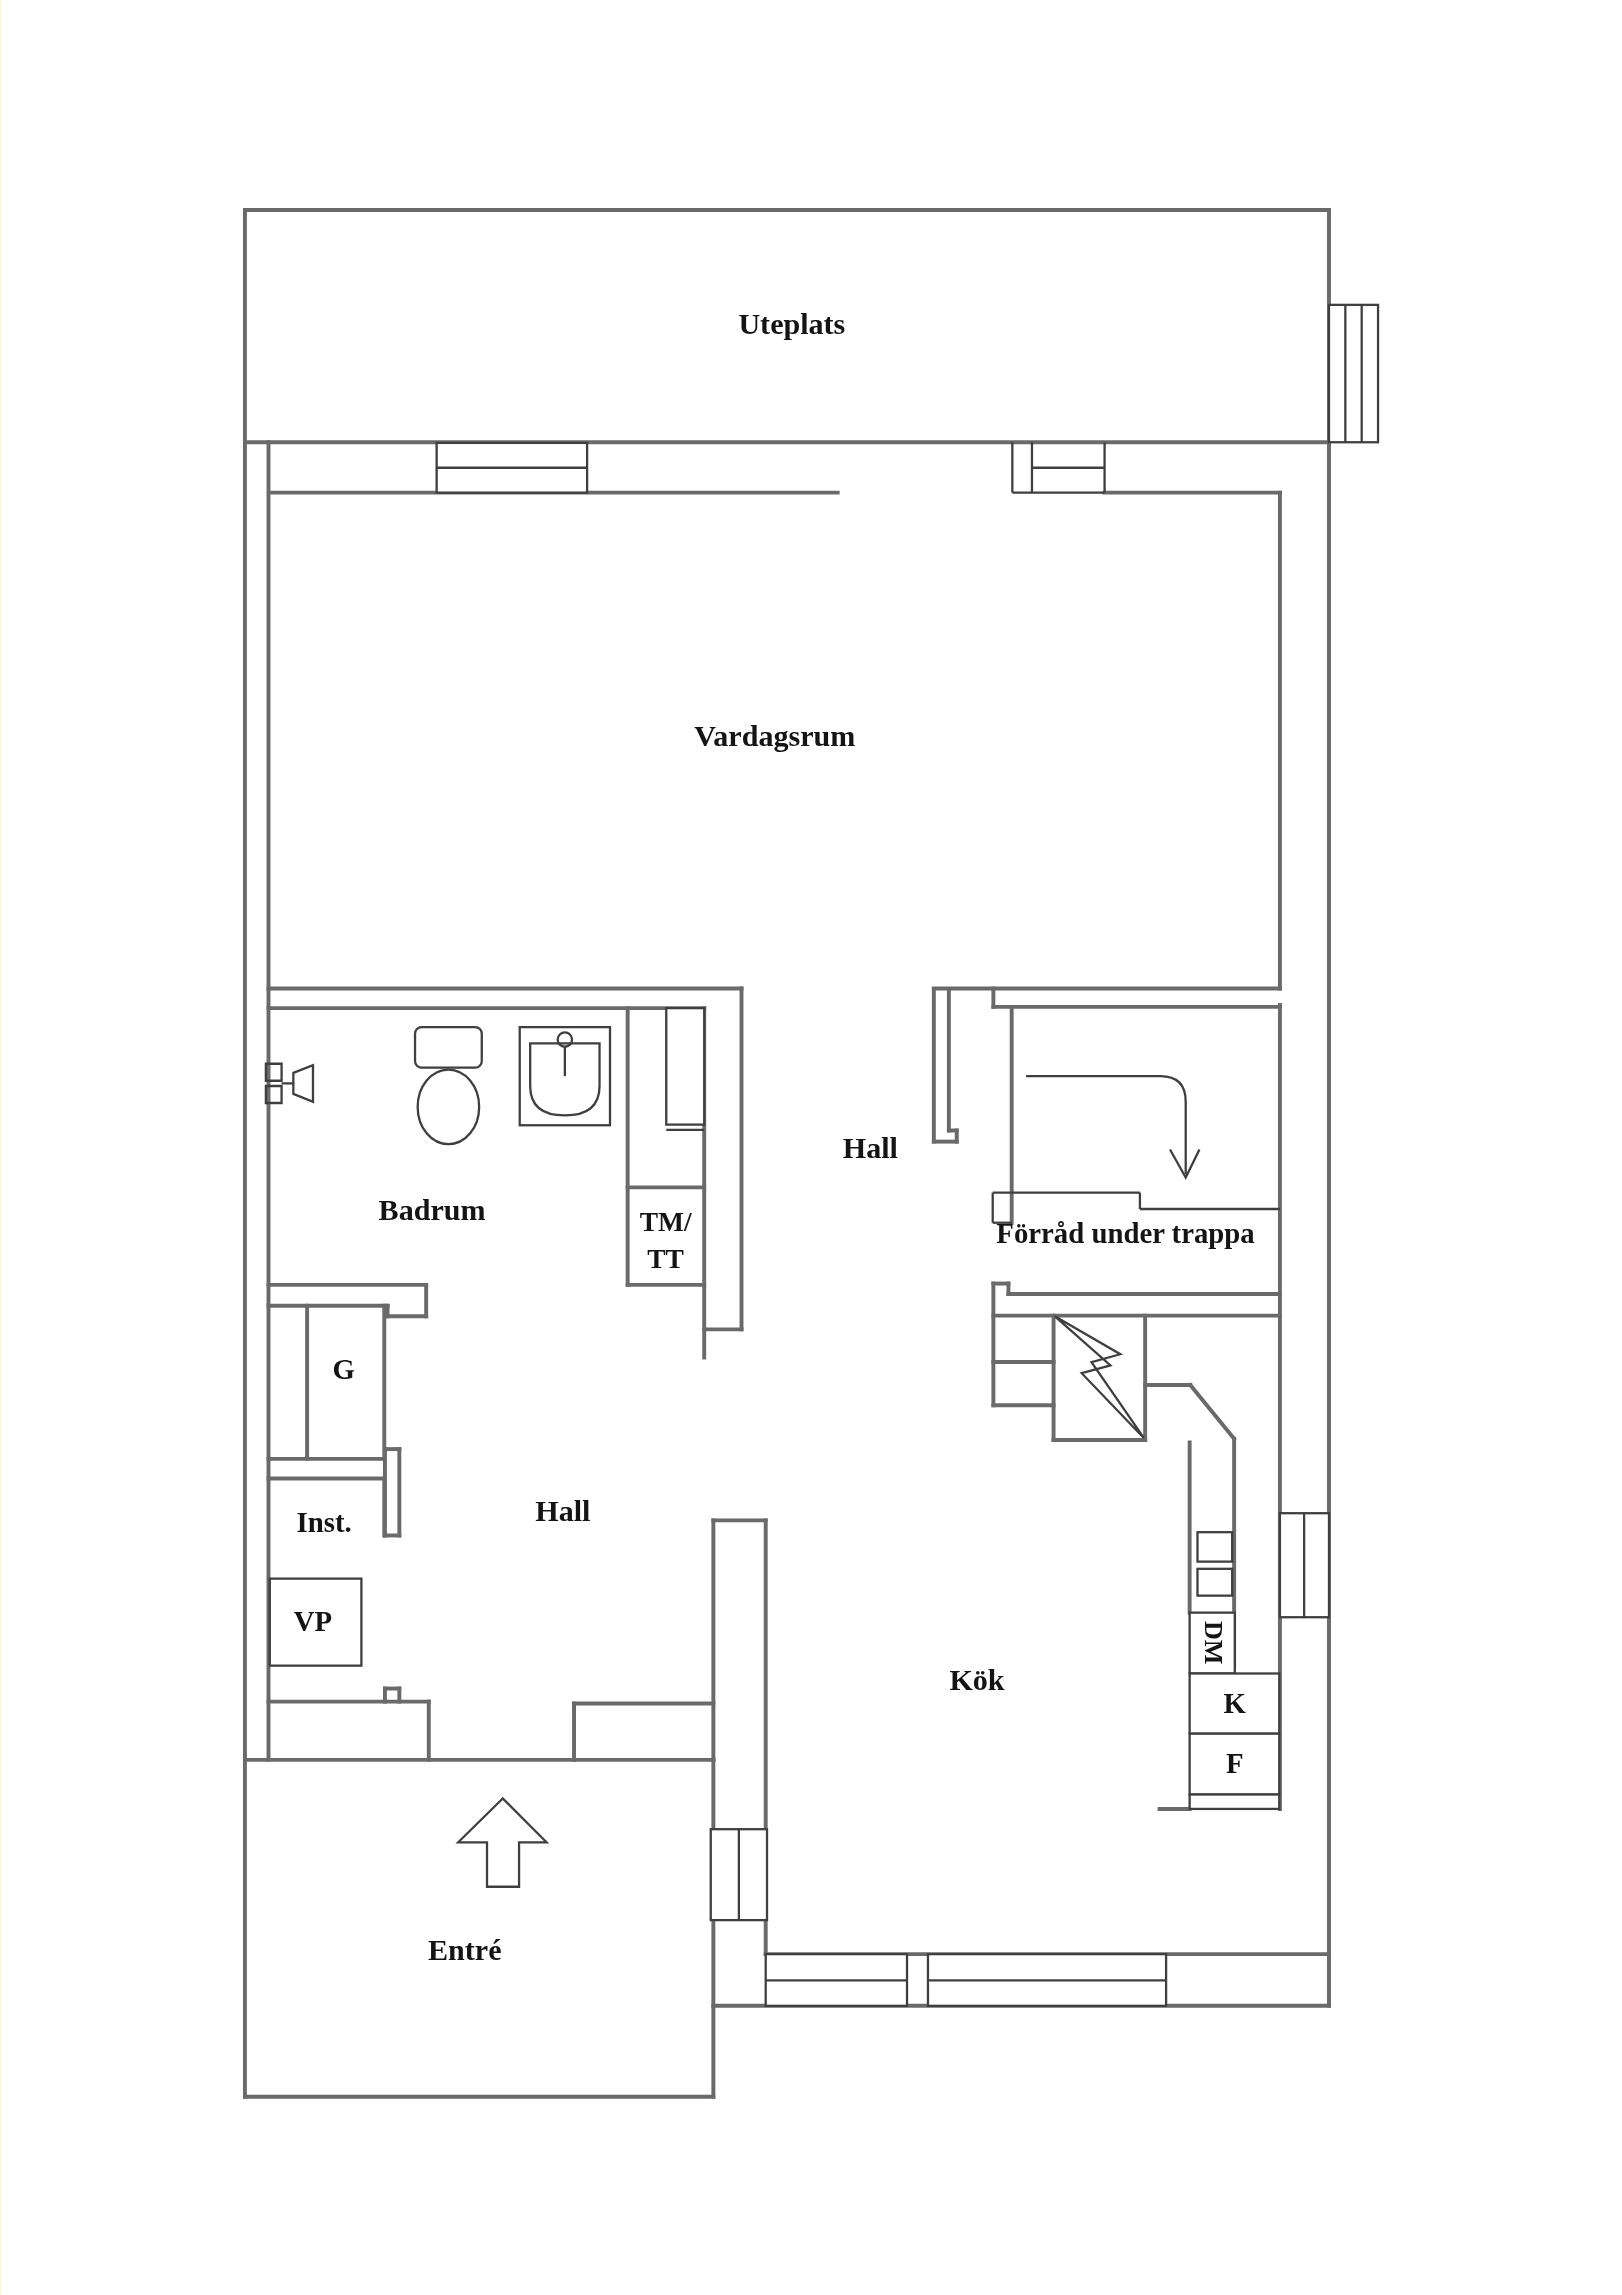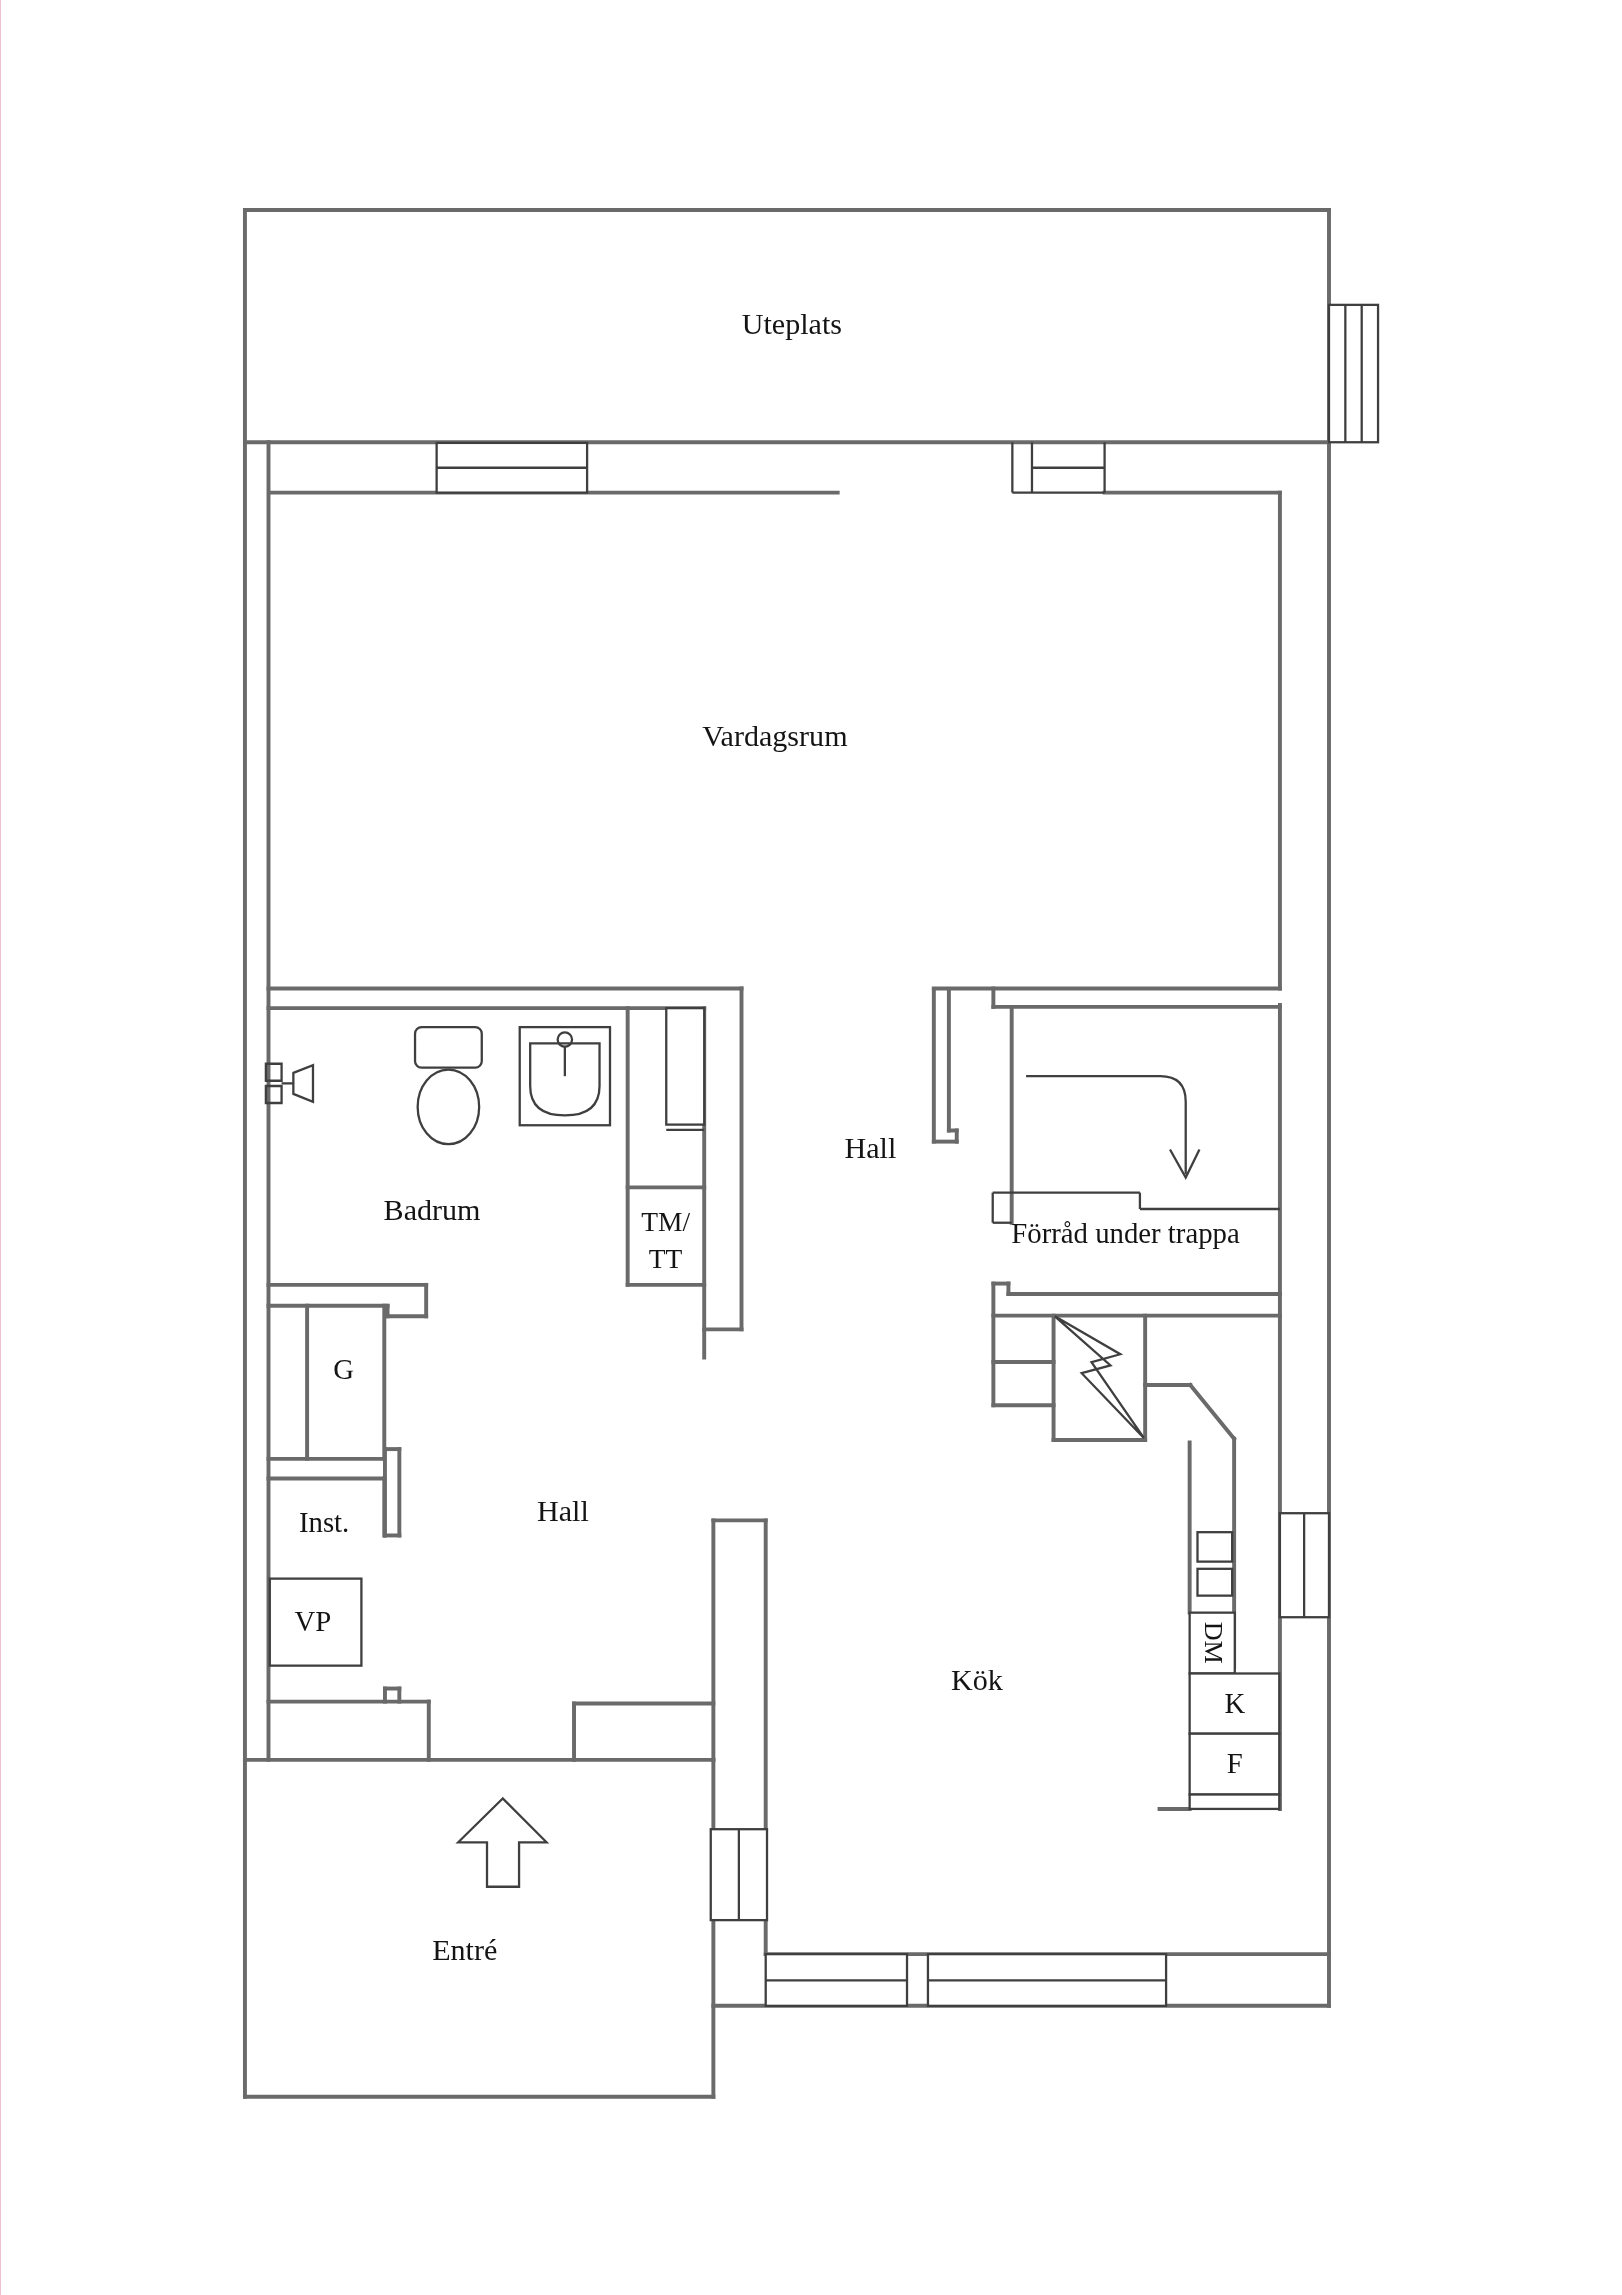--- a/index.html
+++ b/index.html
@@ -3,7 +3,7 @@
 <meta charset="utf-8">
 <style>
   html,body{margin:0;padding:0;background:#ffffff;}
-  .page{position:relative;width:1623px;height:2295px;background:#be185d;overflow:hidden;}
+  .page{position:relative;width:1623px;height:2295px;background:#fde047;overflow:hidden;font-weight:bold;}
   svg{display:block;}
   text{font-family:"Liberation Serif","DejaVu Serif",serif;}
 </style>

